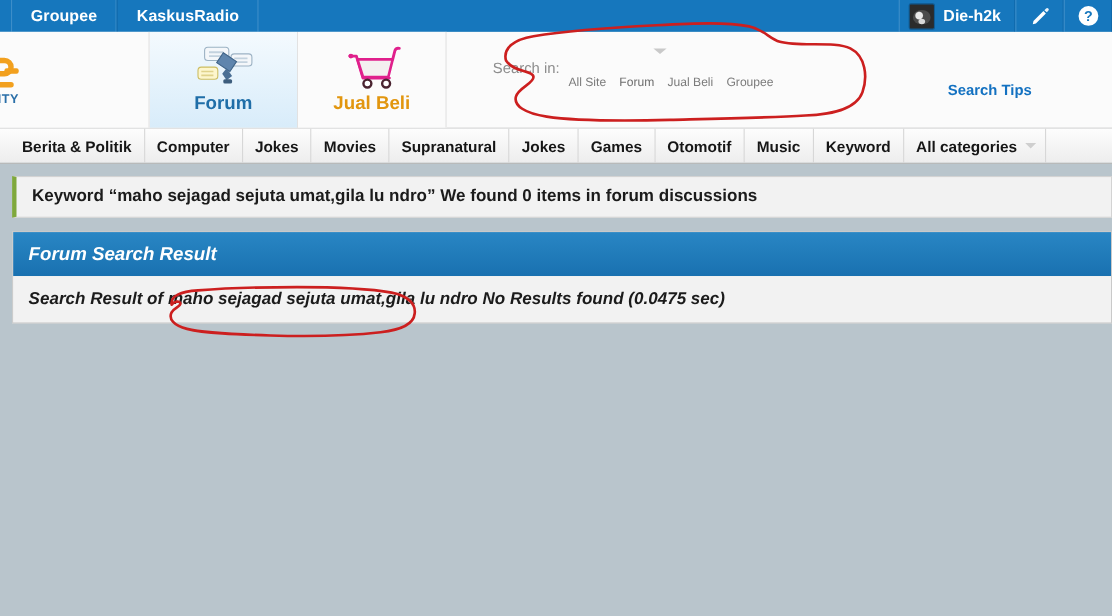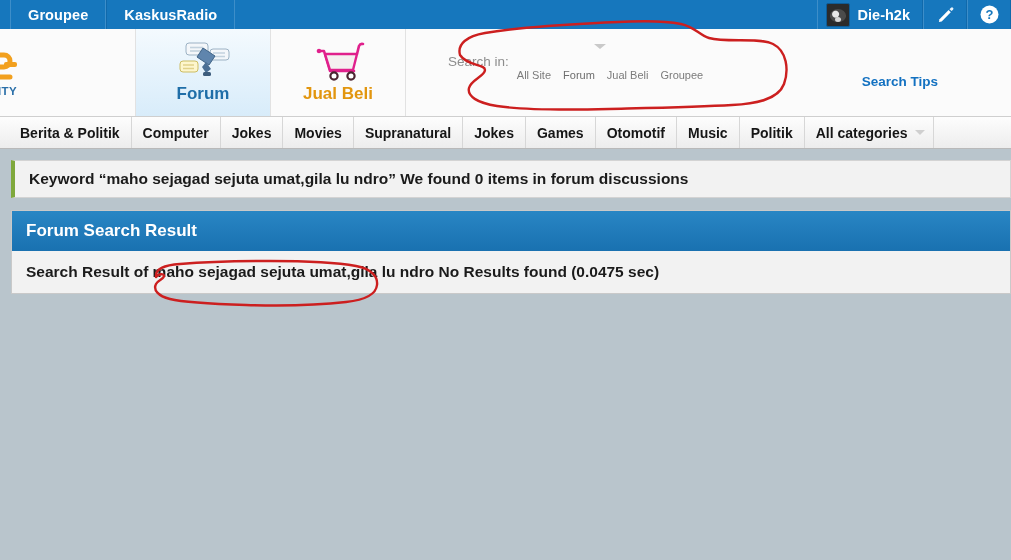--- a/index.html
+++ b/index.html
@@ -462,7 +462,7 @@
         <span>Music</span>
       </div>
     <div class="cat">
-        <span>Politik</span>
+        <span>Keyword</span>
       </div>
     <div class="cat allcat">
       <span>All categories</span>

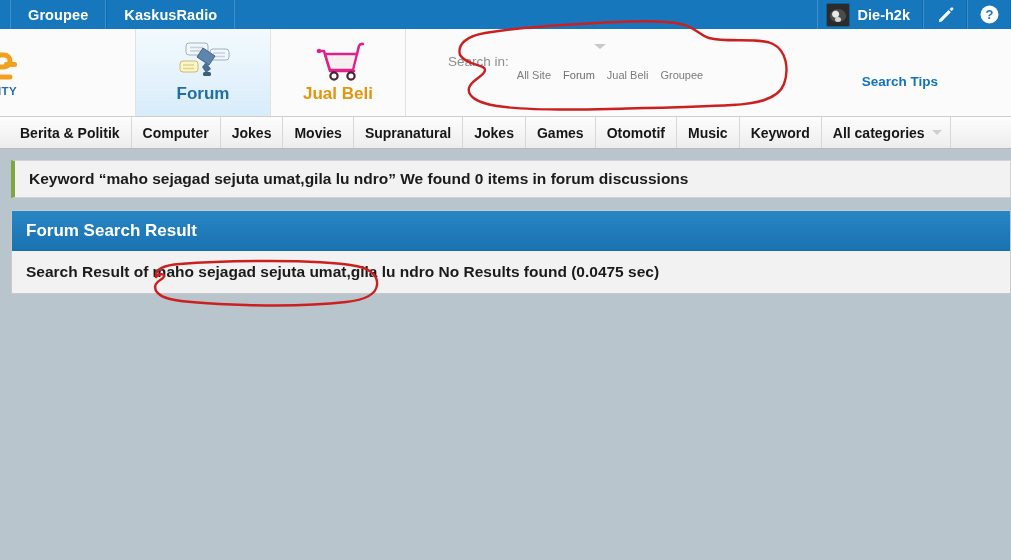--- a/index.html
+++ b/index.html
@@ -302,6 +302,7 @@
     border: 1px solid #c9c9c9;
     background: #e5e5e5;
     box-sizing: border-box;
+    font-style: italic;
   }
   .panel-head {
     height: 40px;

